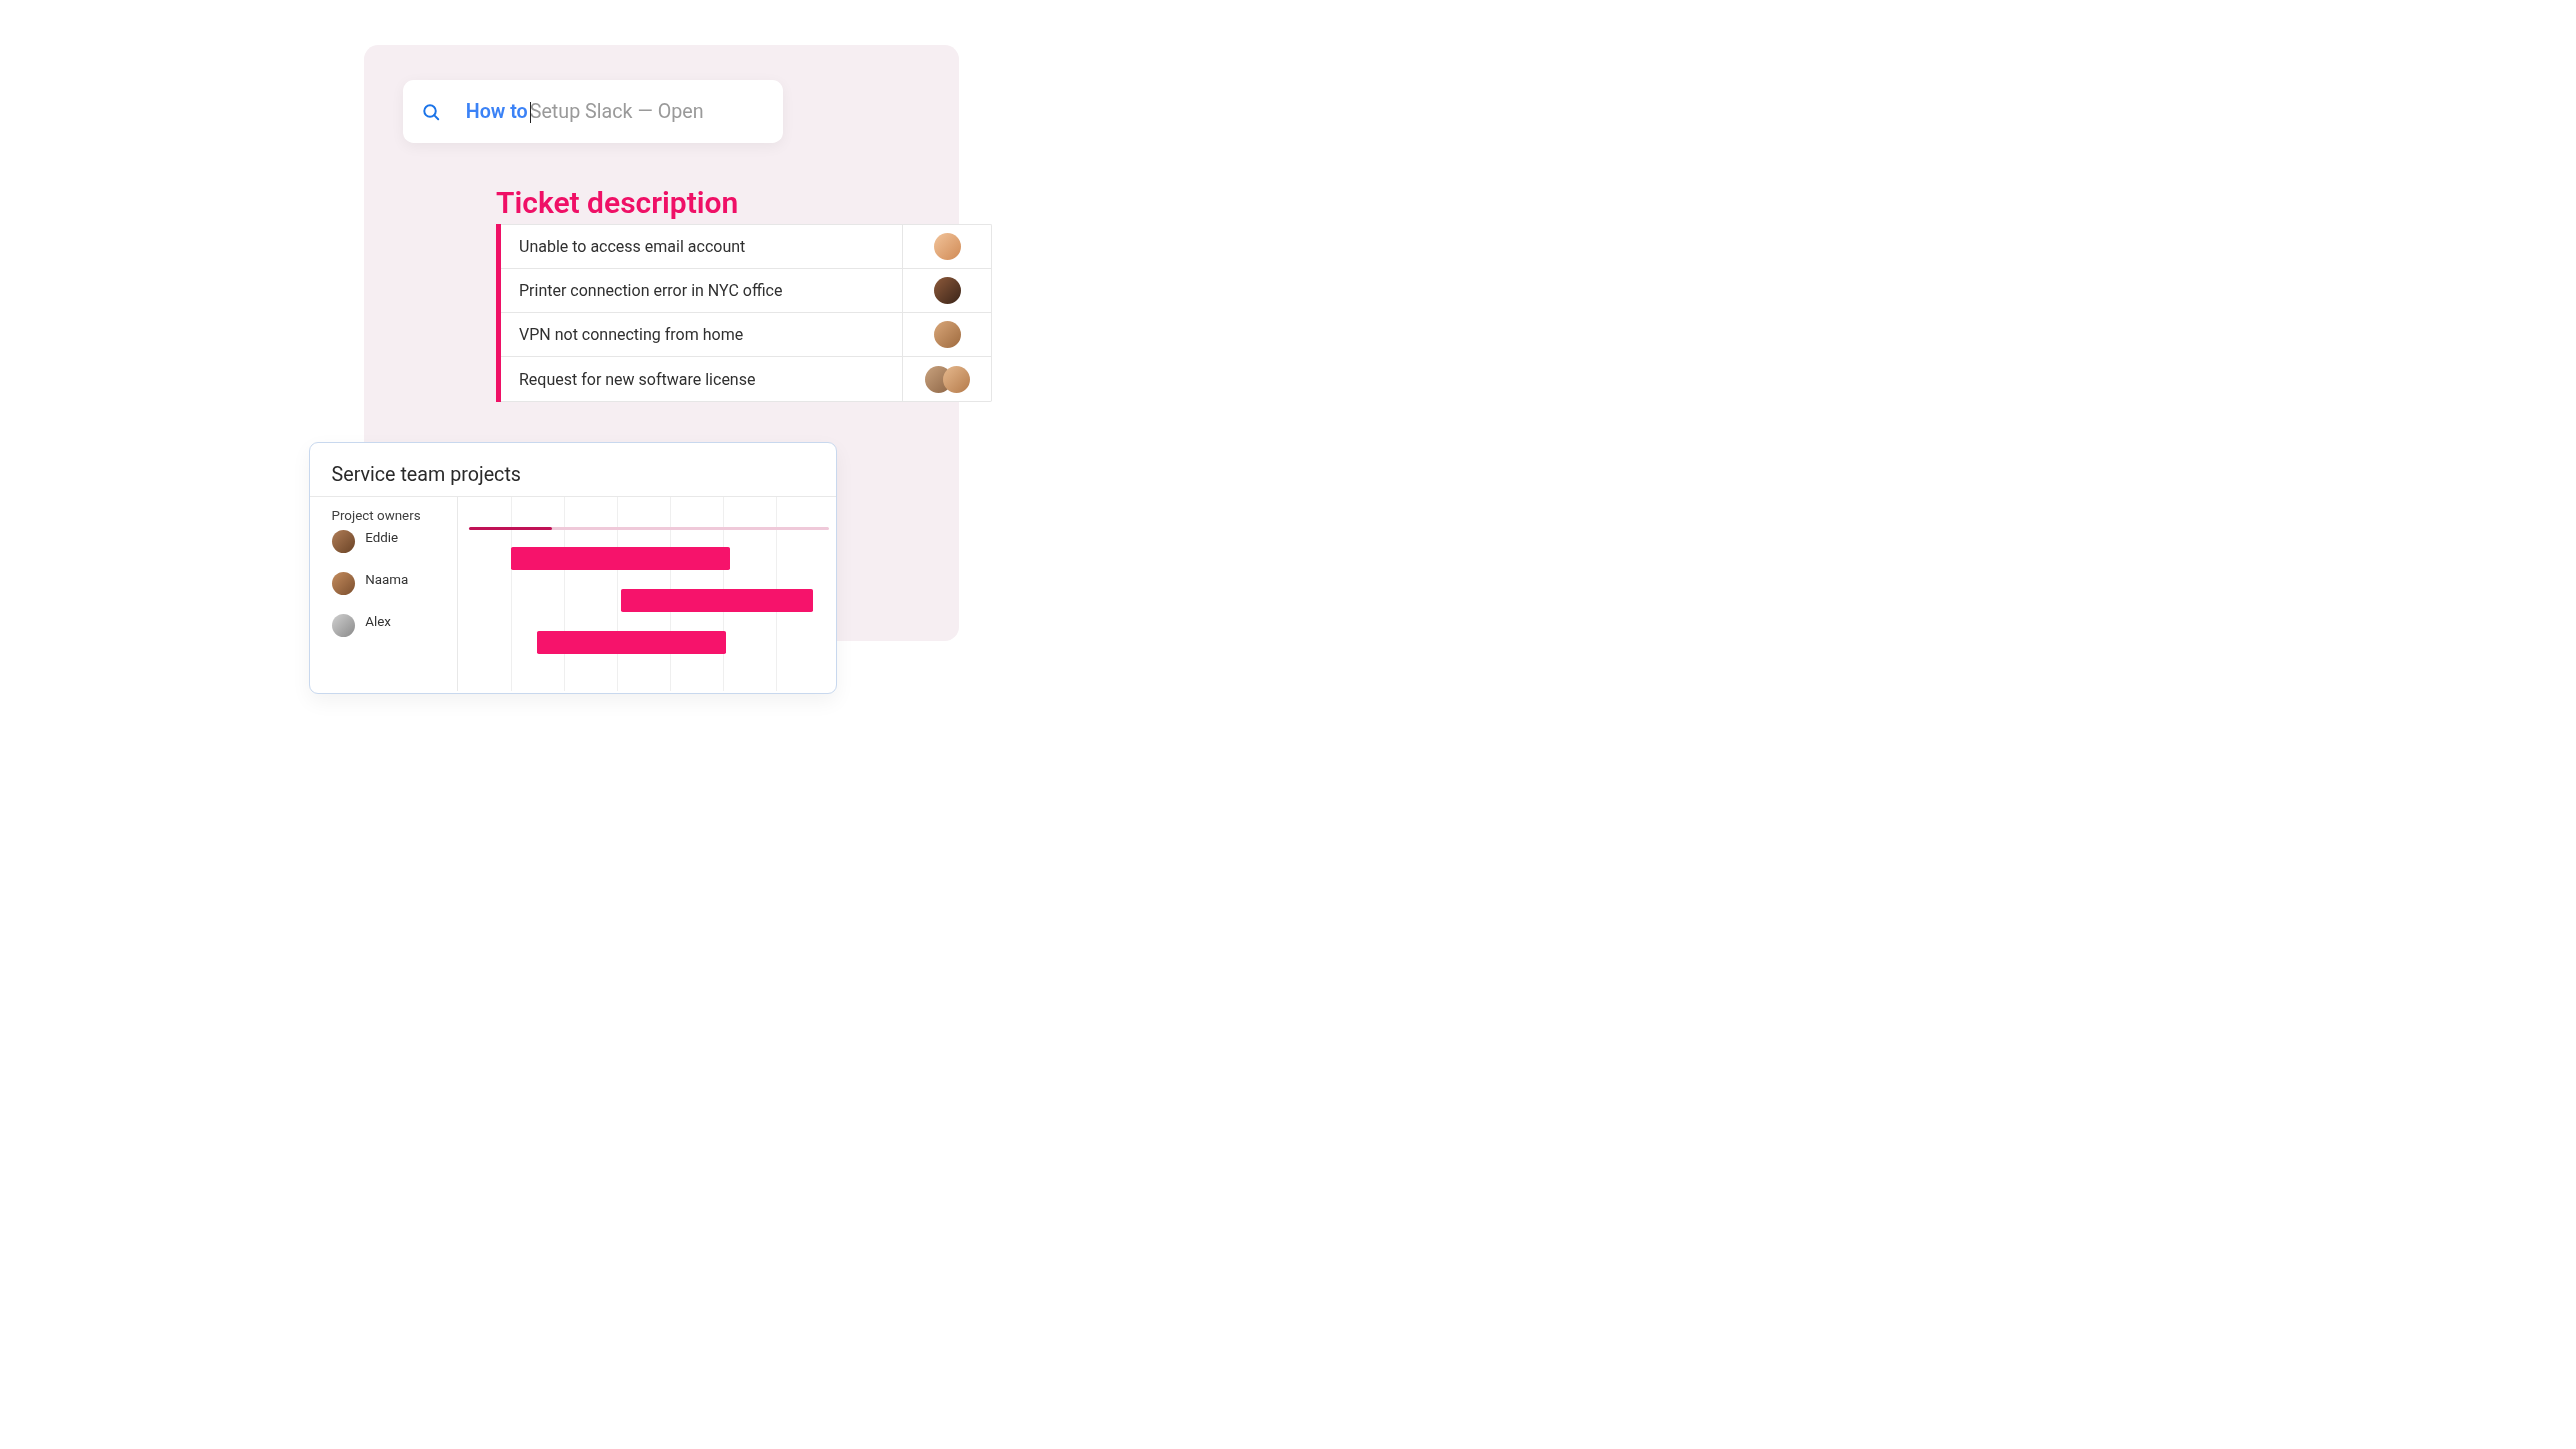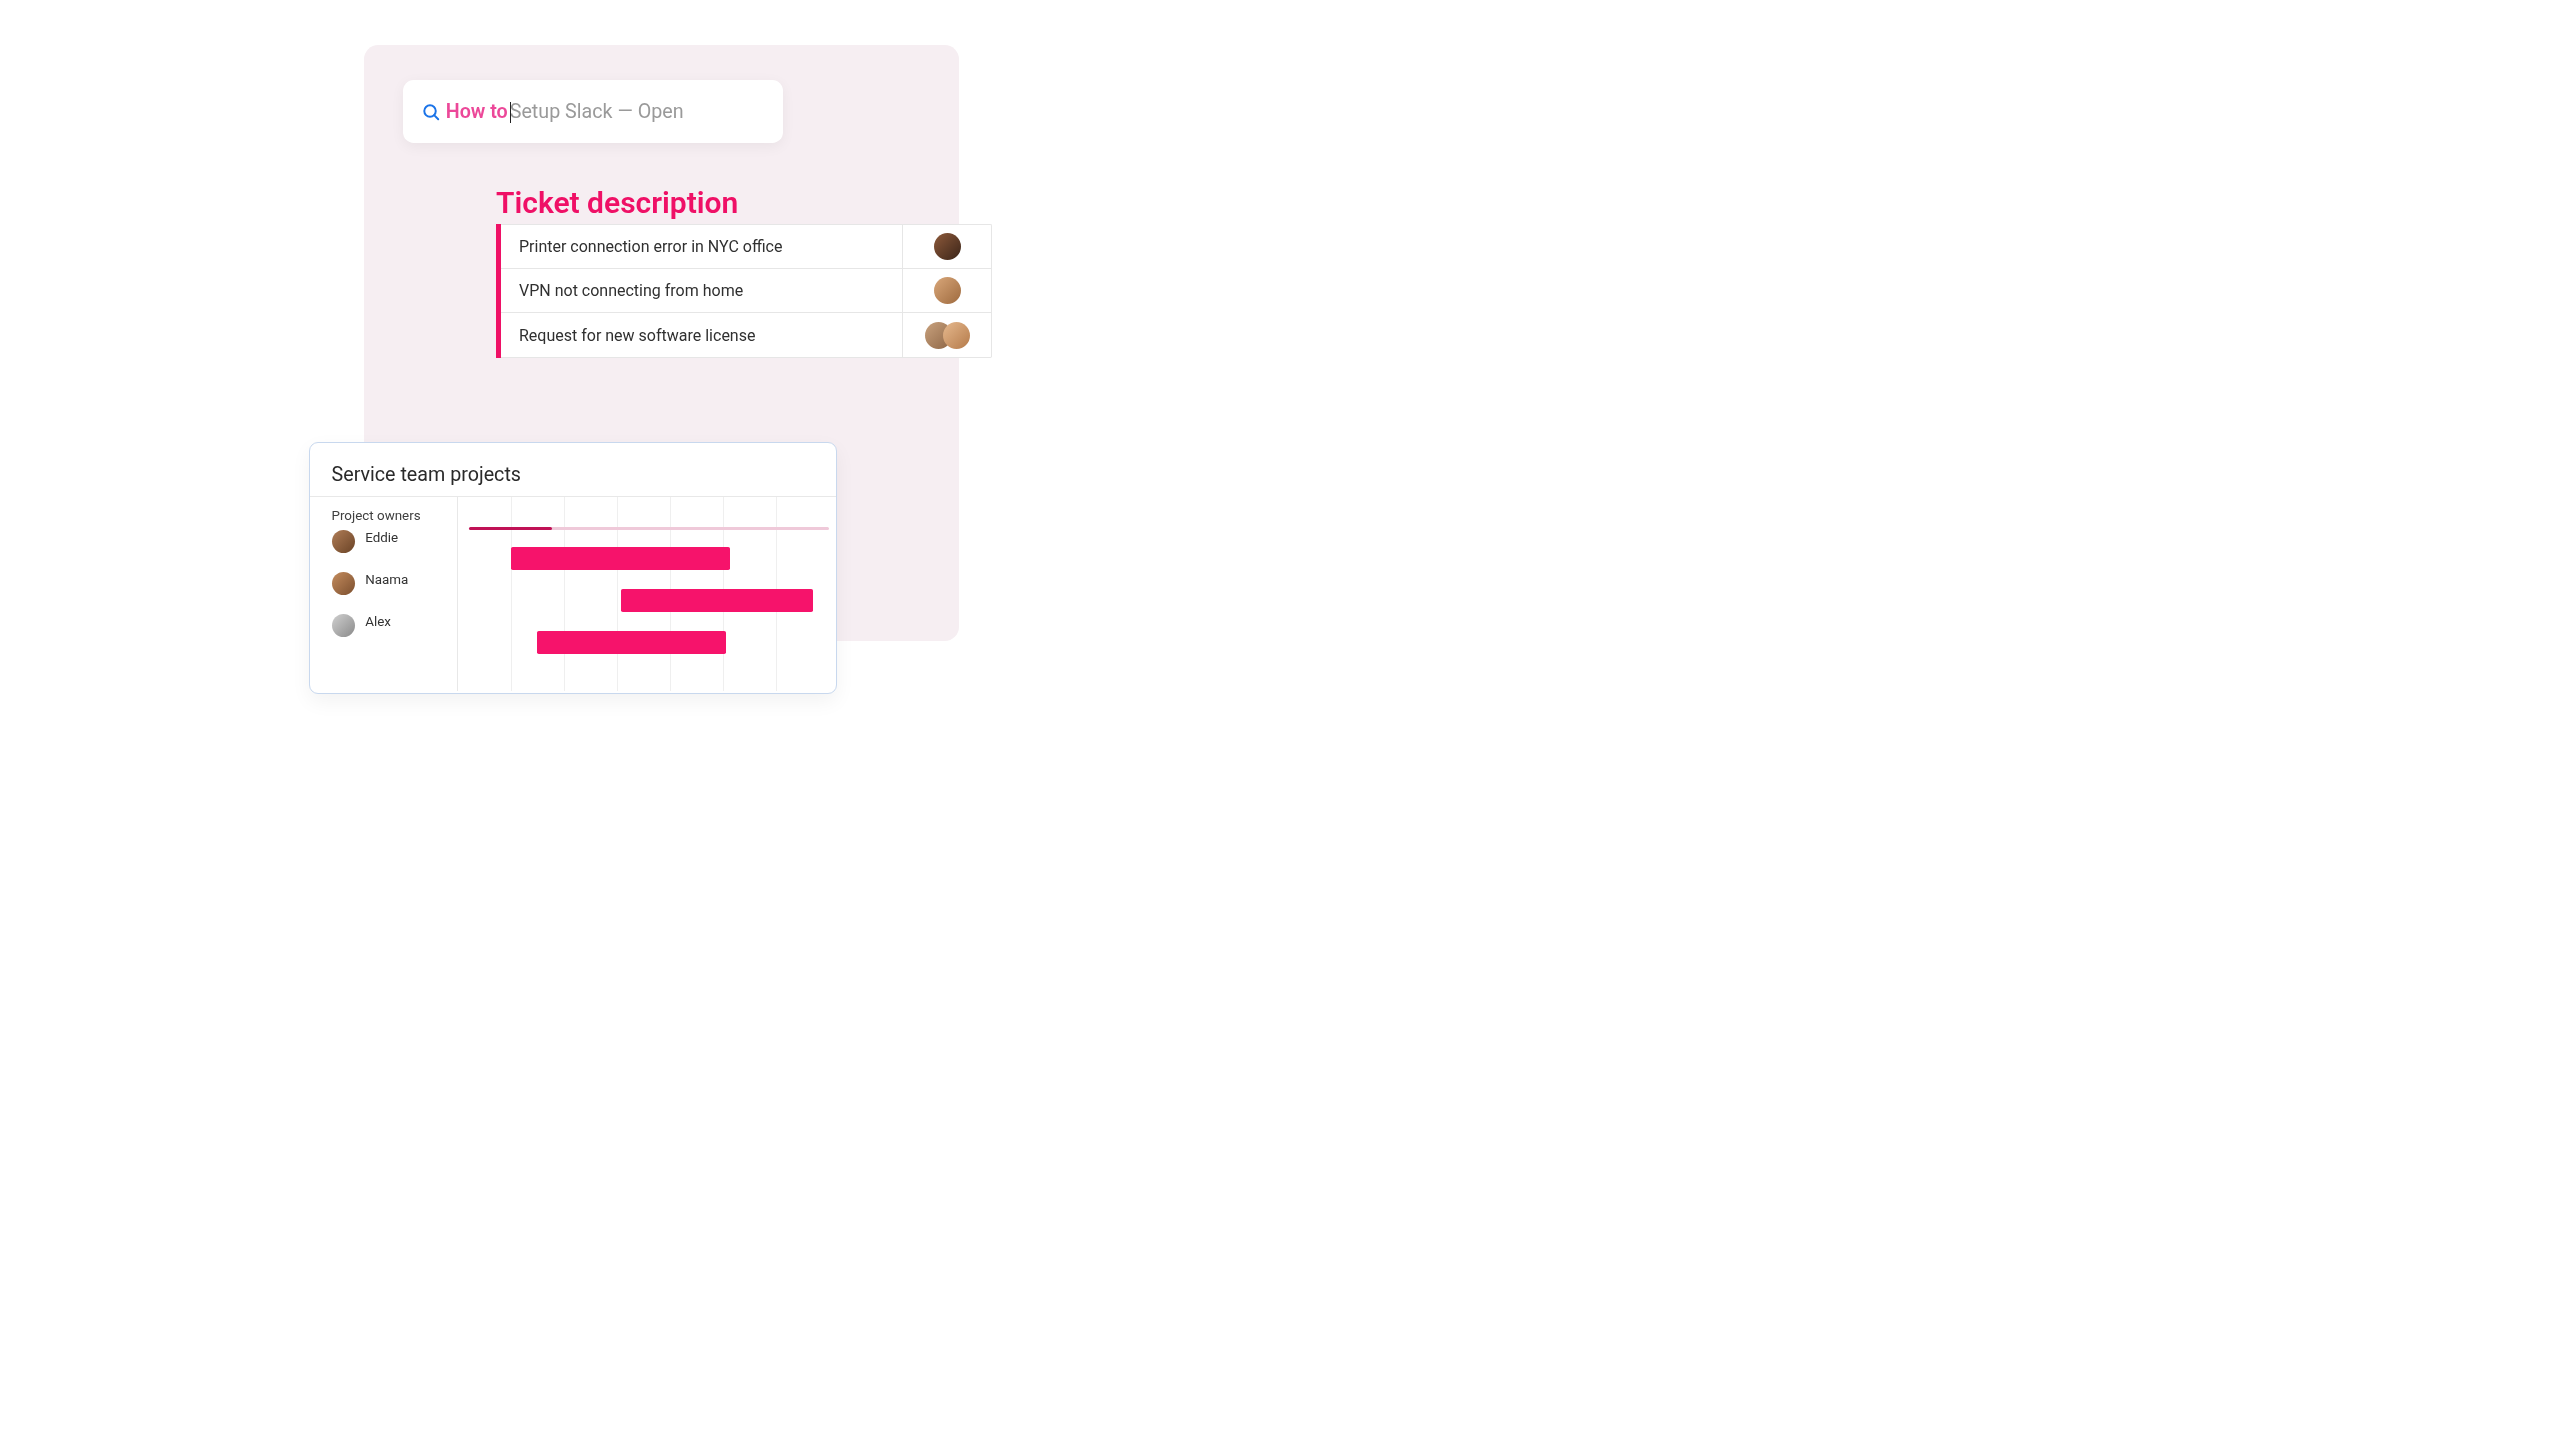--- a/index.html
+++ b/index.html
@@ -36,10 +36,10 @@
   }
   .search svg { flex: 0 0 auto; }
   .search-text {
-    margin-left: 5px;
+    margin-left: 25px;
     font-size: 19.7px;
     font-weight: 600;
-    color: #ec4899;
+    color: #3b82f6;
     position: relative;
   }
   .search-text::after {

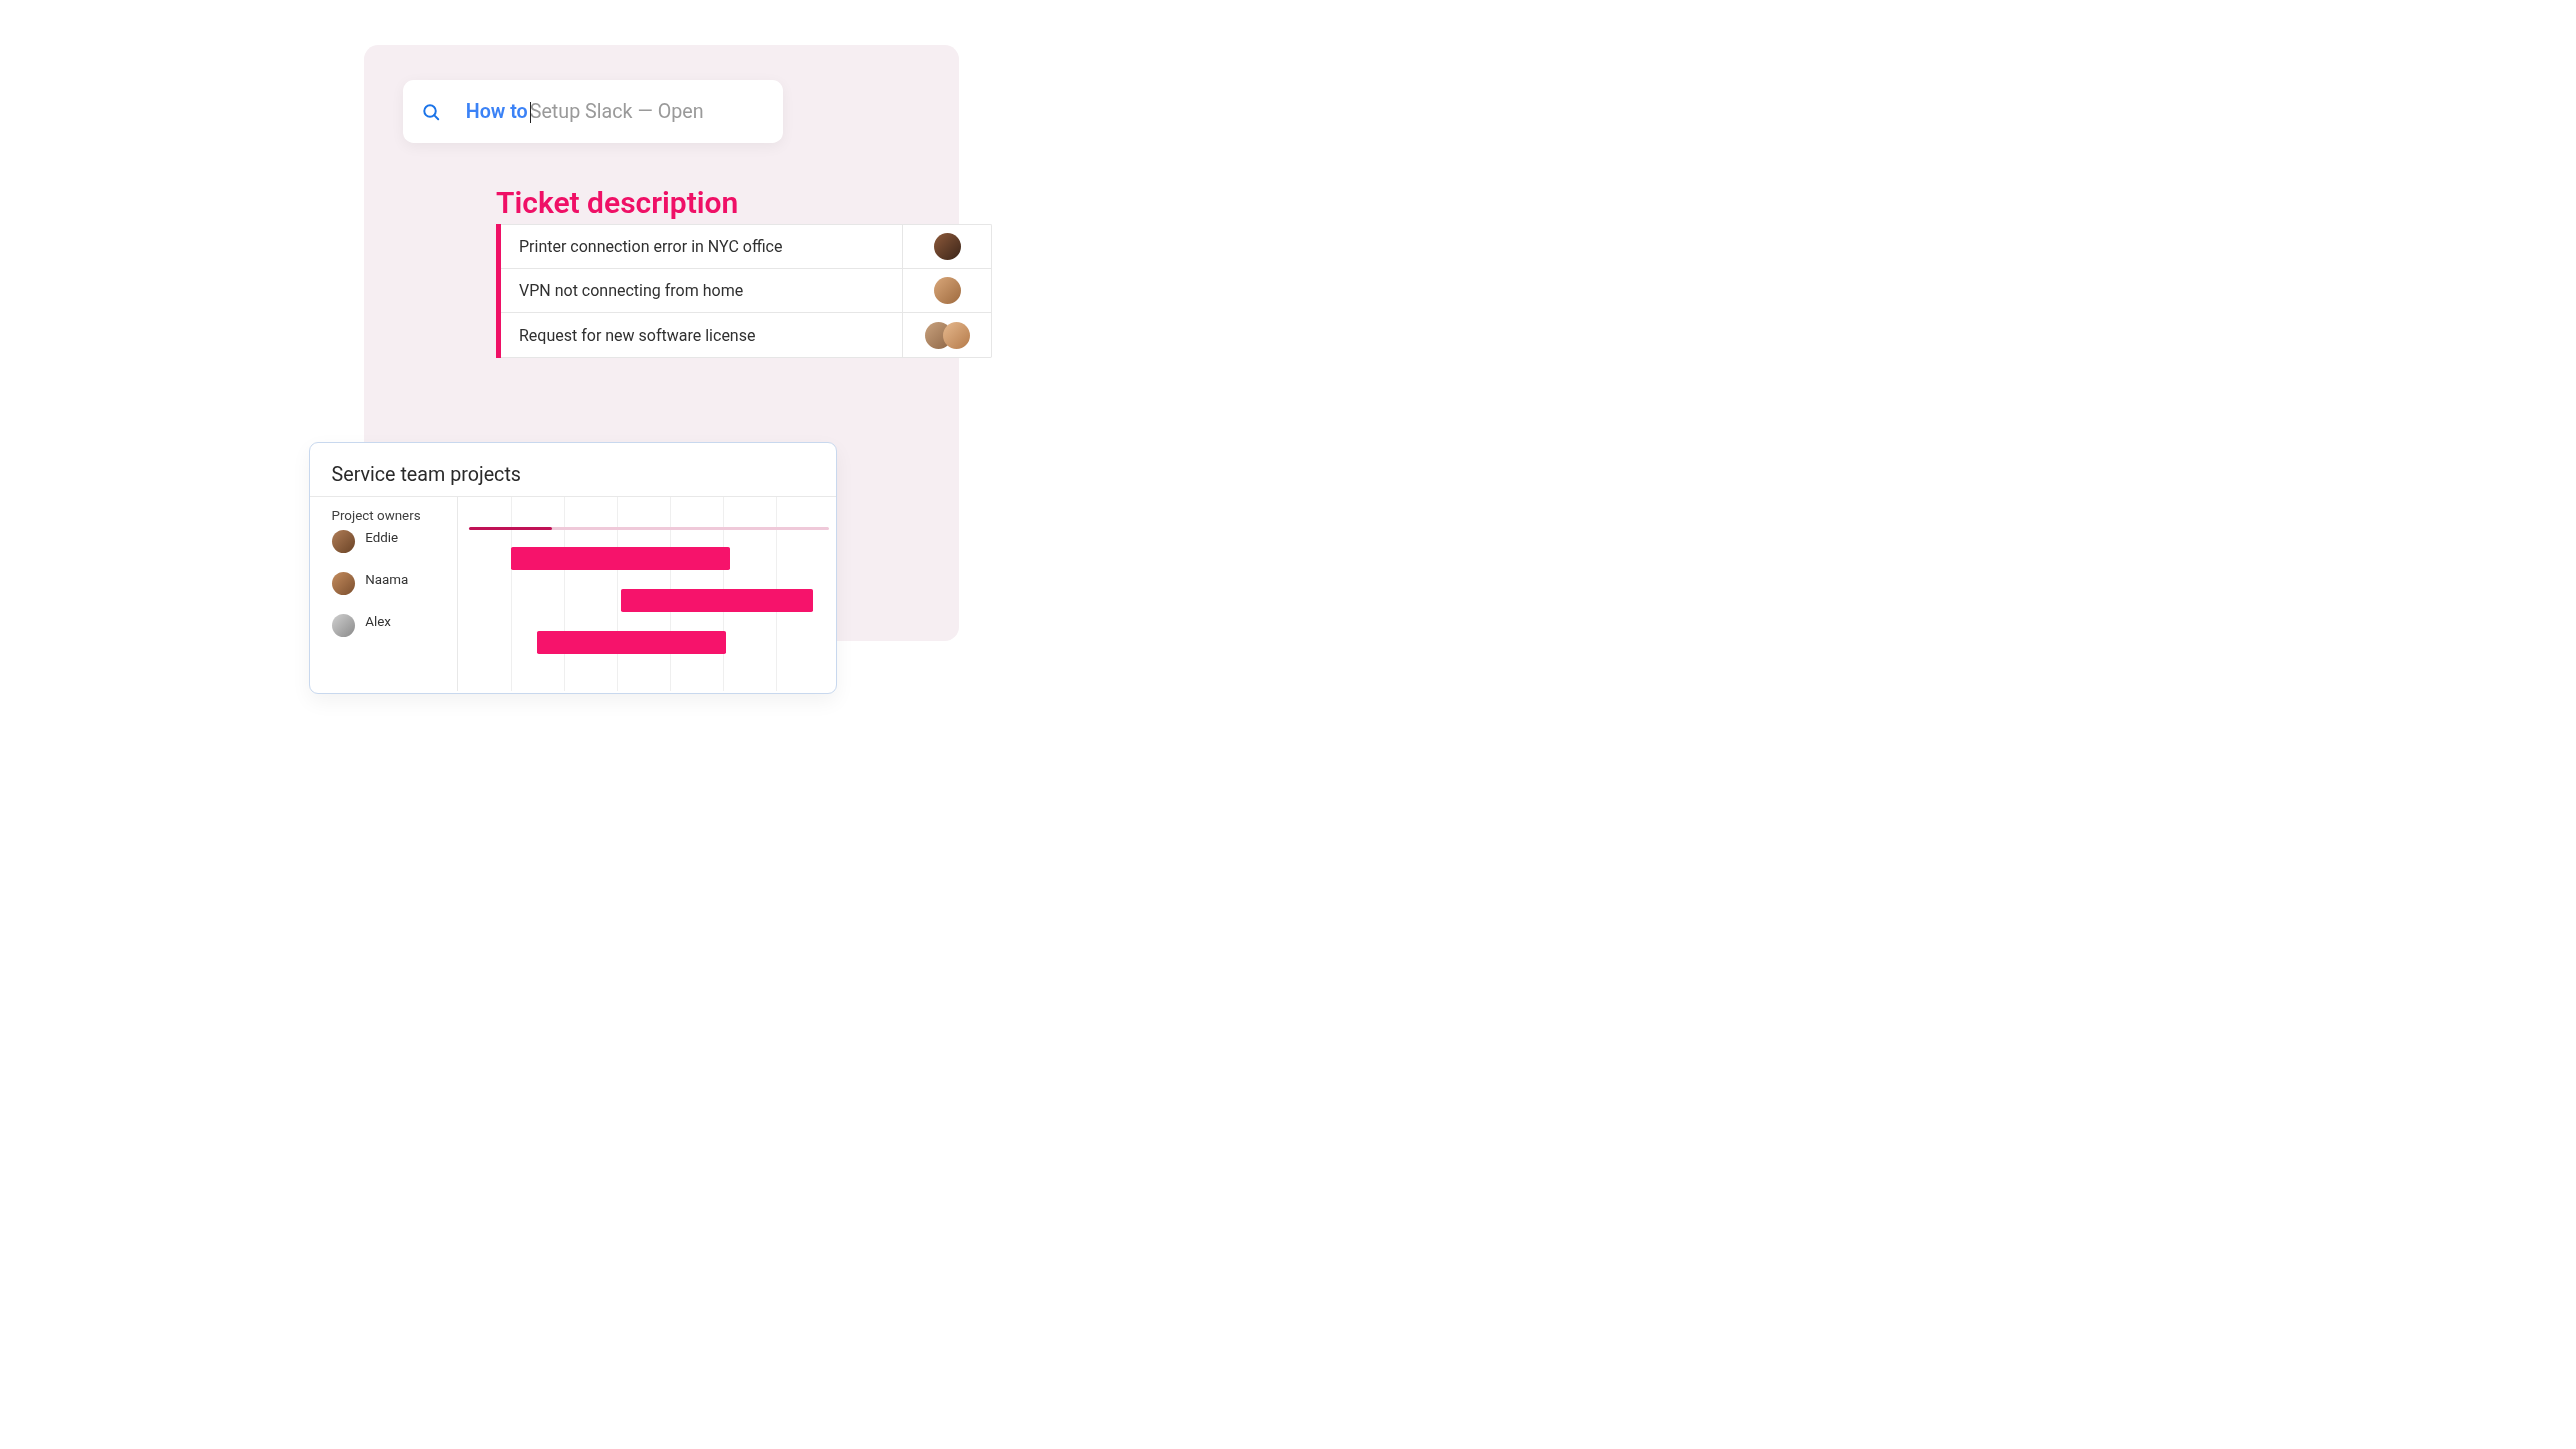--- a/index.html
+++ b/index.html
@@ -218,6 +218,12 @@
 <div class="ticket-title">Ticket description</div>
 <div class="ticket-table">
   <div class="ticket-row">
+    <div class="ticket-label">Unable to access email account</div>
+    <div class="ticket-avatar-cell">
+      <div class="avatar a1"></div>
+    </div>
+  </div>
+  <div class="ticket-row">
     <div class="ticket-label">Printer connection error in NYC office</div>
     <div class="ticket-avatar-cell">
       <div class="avatar a2"></div>

